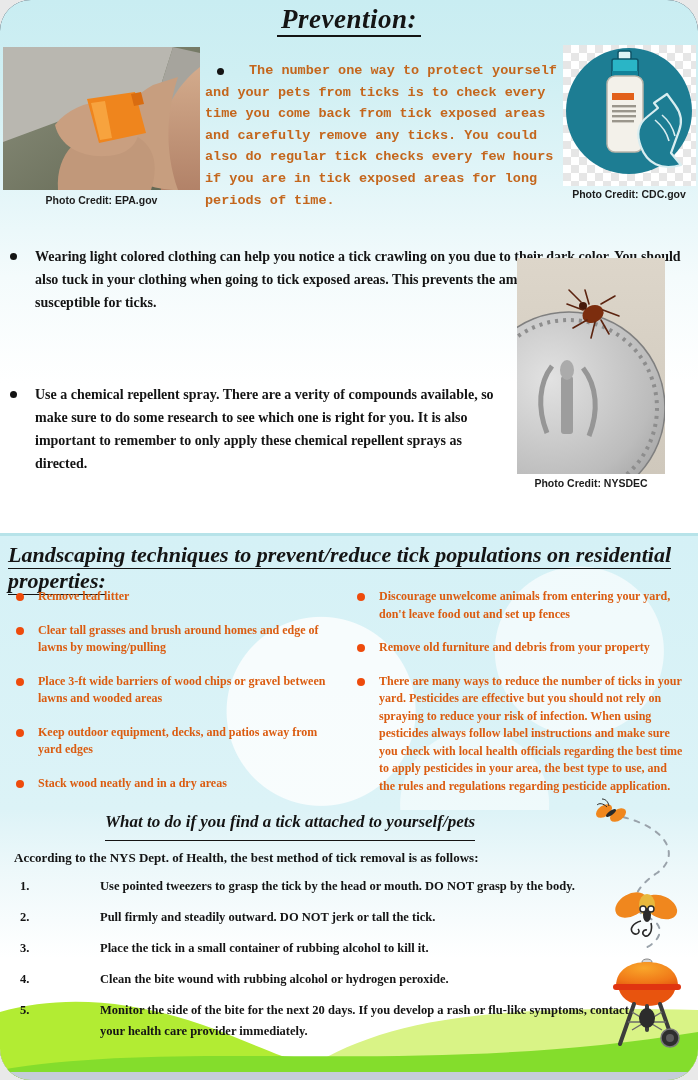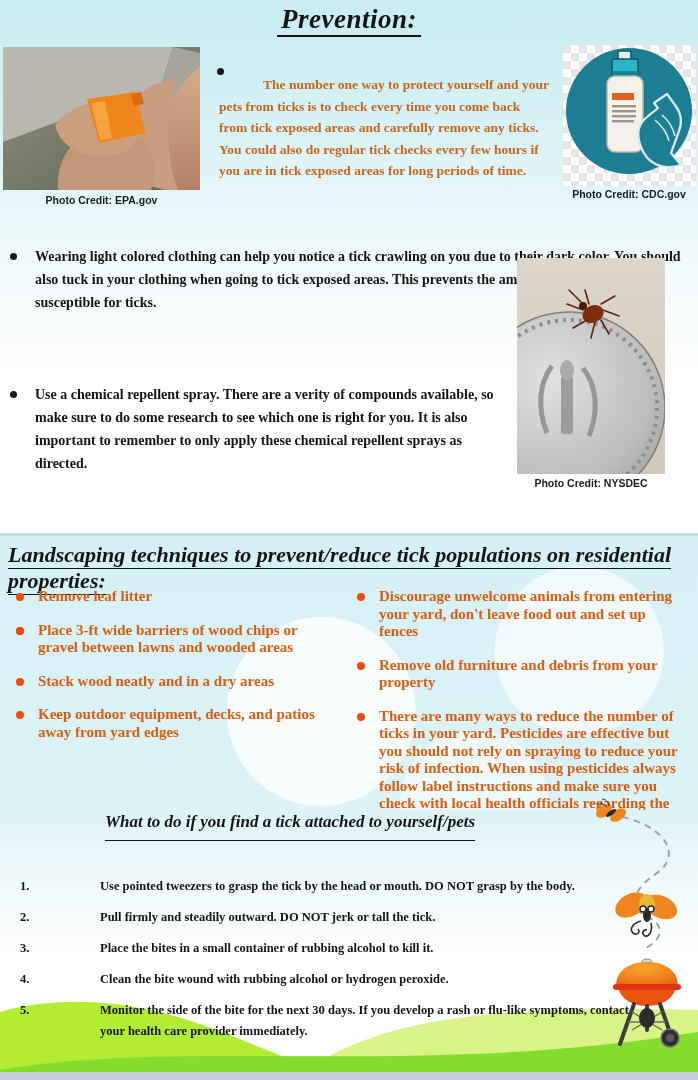--- a/index.html
+++ b/index.html
@@ -5,7 +5,7 @@
   html,body{margin:0;padding:0;background:#e9e9e9;}
   .page{
     position:relative;width:698px;height:1080px;overflow:hidden;
-    font-family:"Liberation Serif",serif;background:#0f172a;margin:0 auto;
+    font-family:"Liberation Serif",serif;background:#0f172a;margin:0 auto;border-radius:31px;
   }
   
   .top-panel{

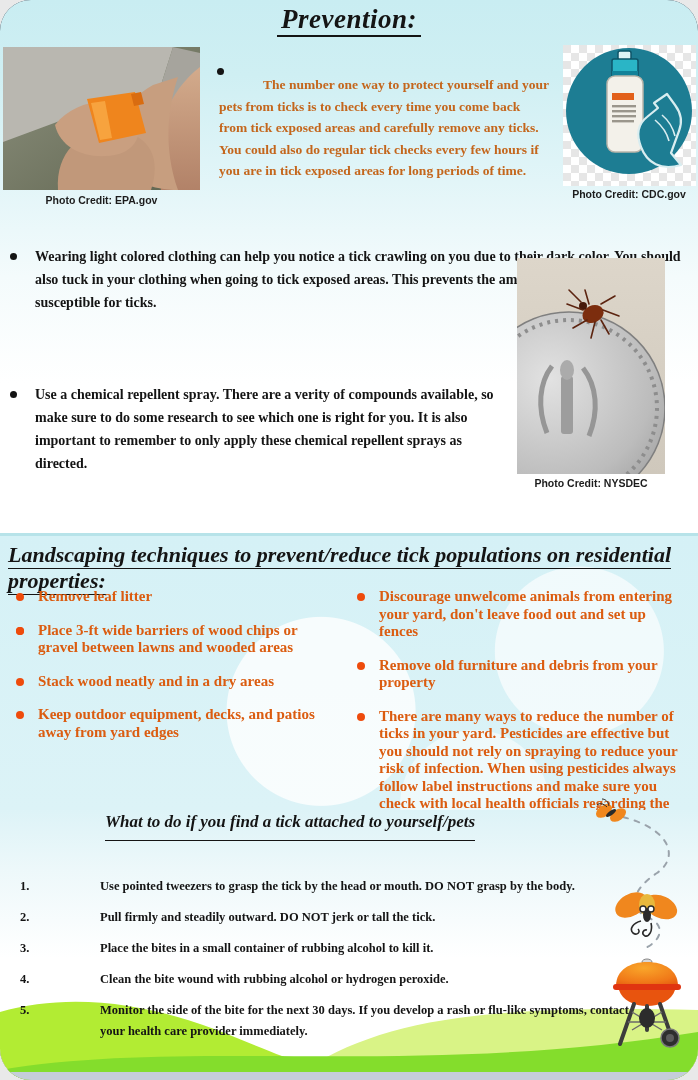--- a/index.html
+++ b/index.html
@@ -22,7 +22,7 @@
     font-size:10.5px;font-weight:700;color:#1c1c1c;}
   .intro-wrap{position:absolute;left:205px;top:60px;width:358px;}
   .intro-dot{position:absolute;left:12px;top:8px;width:7px;height:7px;border-radius:50%;background:#141414;}
-  .intro-text{margin:14px;text-indent:44px;font-size:13.5px;font-weight:700;line-height:21.6px;color:#c4661c;}
+  .intro-text{margin:0;text-indent:44px;font-size:13.5px;font-weight:700;line-height:21.6px;color:#c4661c;font-family:Liberation Mono, monospace;}
   .pbullet{position:absolute;}
   .pbullet .dot{position:absolute;left:0;top:8px;width:7px;height:7px;border-radius:50%;background:#141414;}
   .pbullet .ptext{margin:0 0 0 25px;font-size:14px;font-weight:700;line-height:23px;color:#141414;}

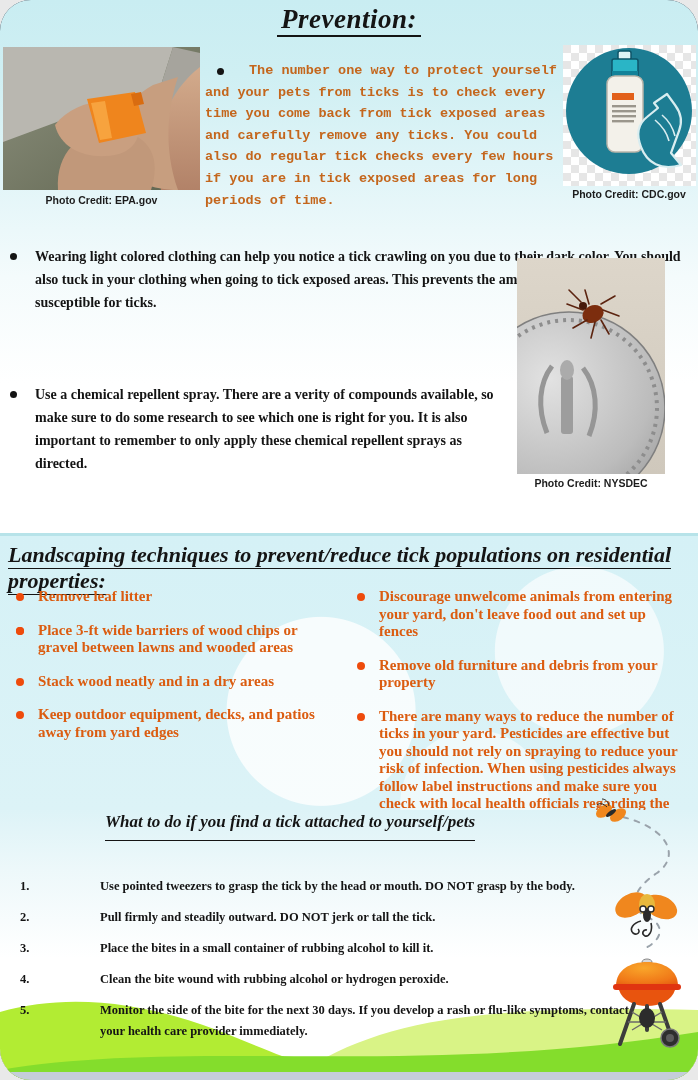--- a/index.html
+++ b/index.html
@@ -42,7 +42,7 @@
   .land-col.left{left:14px;width:326px;}
   .land-col.right{left:355px;width:330px;}
   .land-item{position:relative;margin:0 0 16px 0;padding-left:24px;
-    font-size:15px;font-weight:700;line-height:17.5px;color:#db5c10;}
+    font-size:12px;font-weight:700;line-height:17.5px;color:#db5c10;}
   .land-item .odot{position:absolute;left:2px;top:5px;width:8px;height:8px;border-radius:50%;background:#ee4b0c;}
   
   .bottom-section{

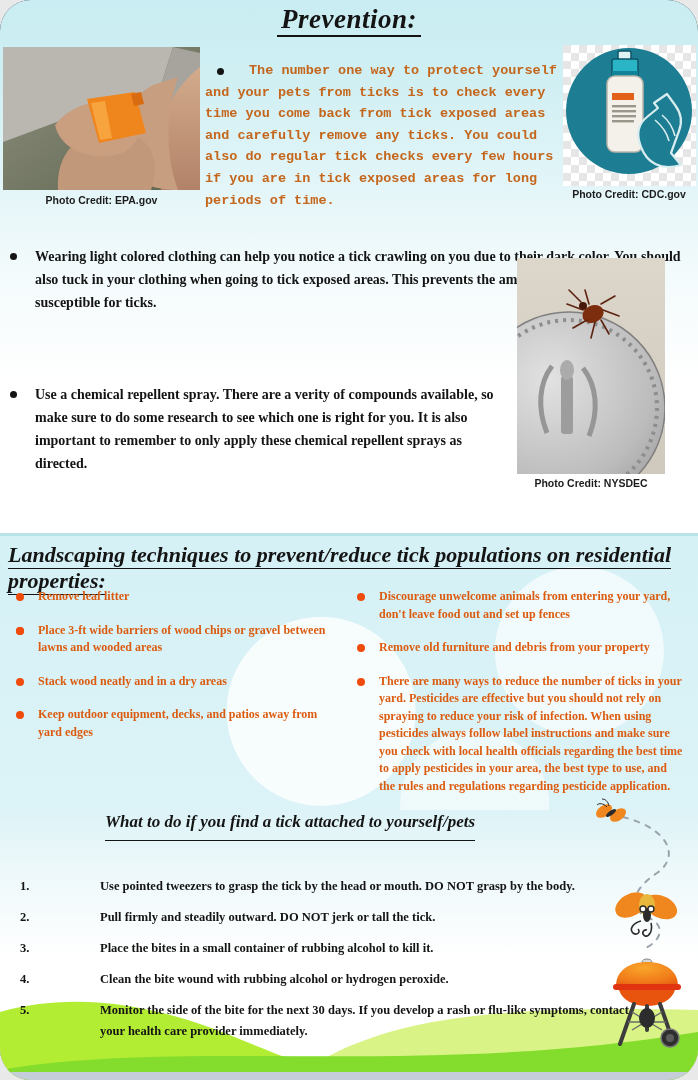--- a/index.html
+++ b/index.html
@@ -183,6 +183,7 @@
       </div>
       <div class="land-item">
         <span class="odot"></span>
+        <span>Clear tall grasses and brush around homes and edge of lawns by mowing/pulling</span>
       </div>
       <div class="land-item">
         <span class="odot"></span>

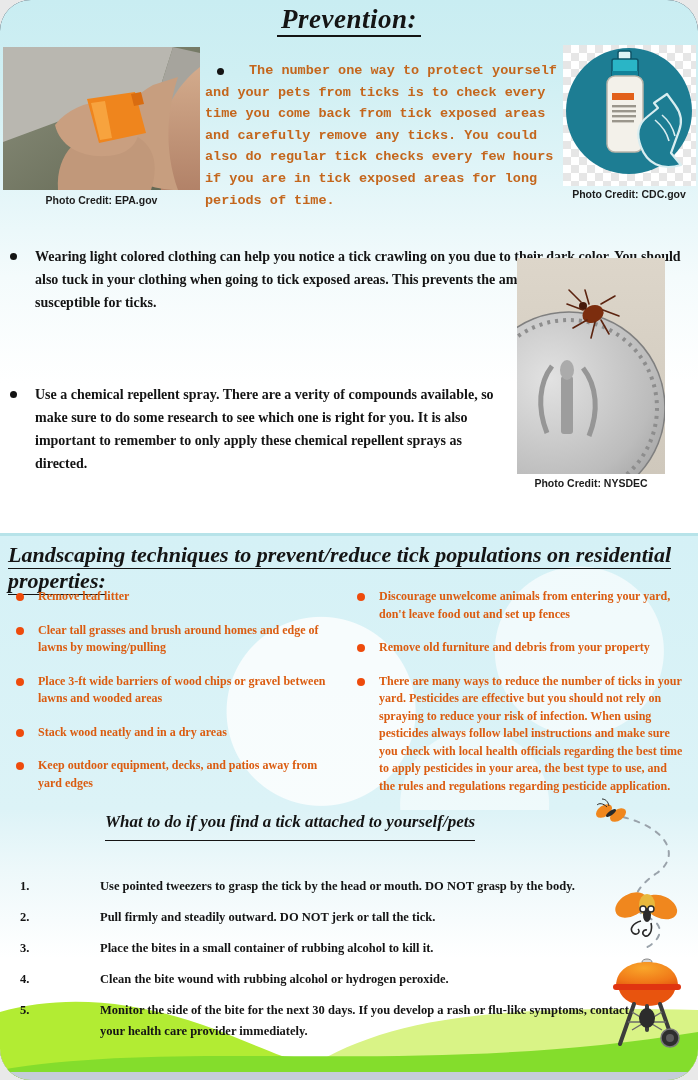--- a/index.html
+++ b/index.html
@@ -191,11 +191,11 @@
       </div>
       <div class="land-item">
         <span class="odot"></span>
+        <span>Keep outdoor equipment, decks, and patios away from yard edges</span>
+      </div>
+      <div class="land-item">
+        <span class="odot"></span>
         <span>Stack wood neatly and in a dry areas</span>
-      </div>
-      <div class="land-item">
-        <span class="odot"></span>
-        <span>Keep outdoor equipment, decks, and patios away from yard edges</span>
       </div>
     </div>
 

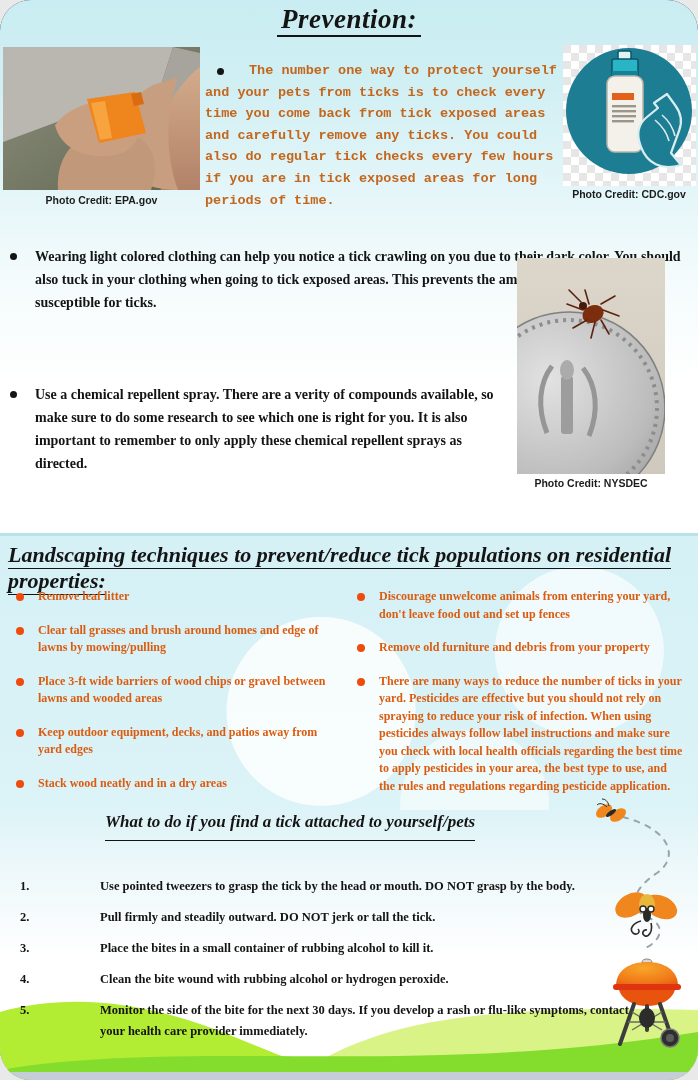--- a/index.html
+++ b/index.html
@@ -219,6 +219,7 @@
     <div class="removal-heading">
       <span>What to do if you find a tick attached to yourself/pets</span>
     </div>
+    <div class="removal-intro">According to the NYS Dept. of Health, the best method of tick removal is as follows:</div>
 
     <div class="steps">
       <div class="step">

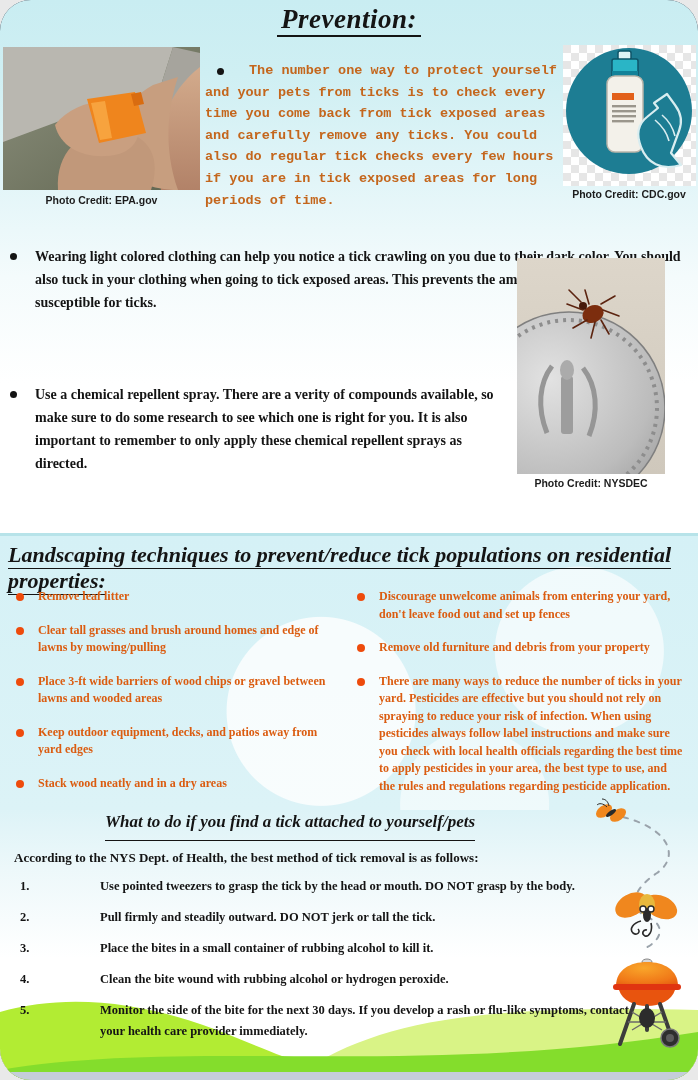--- a/index.html
+++ b/index.html
@@ -232,7 +232,7 @@
       </div>
       <div class="step">
         <span class="num">3.</span>
-        <span class="stext">Place the bites in a small container of rubbing alcohol to kill it.</span>
+        <span class="stext">Place the tick in a small container of rubbing alcohol to kill it.</span>
       </div>
       <div class="step">
         <span class="num">4.</span>

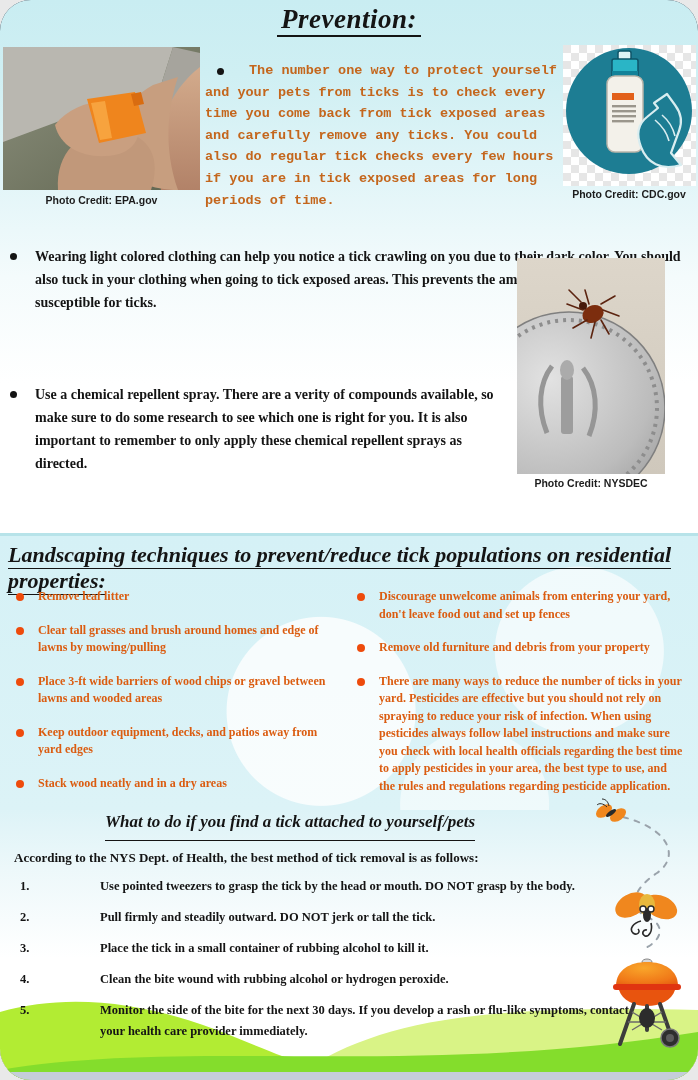--- a/index.html
+++ b/index.html
@@ -240,7 +240,7 @@
       </div>
       <div class="step">
         <span class="num">5.</span>
-        <span class="stext">Monitor the side of the bite for the next 30 days. If you develop a rash or flu-like symptoms, contact your health care provider immediately.</span>
+        <span class="stext">Monitor the side of the bite for the next 20 days. If you develop a rash or flu-like symptoms, contact your health care provider immediately.</span>
       </div>
     </div>
 

